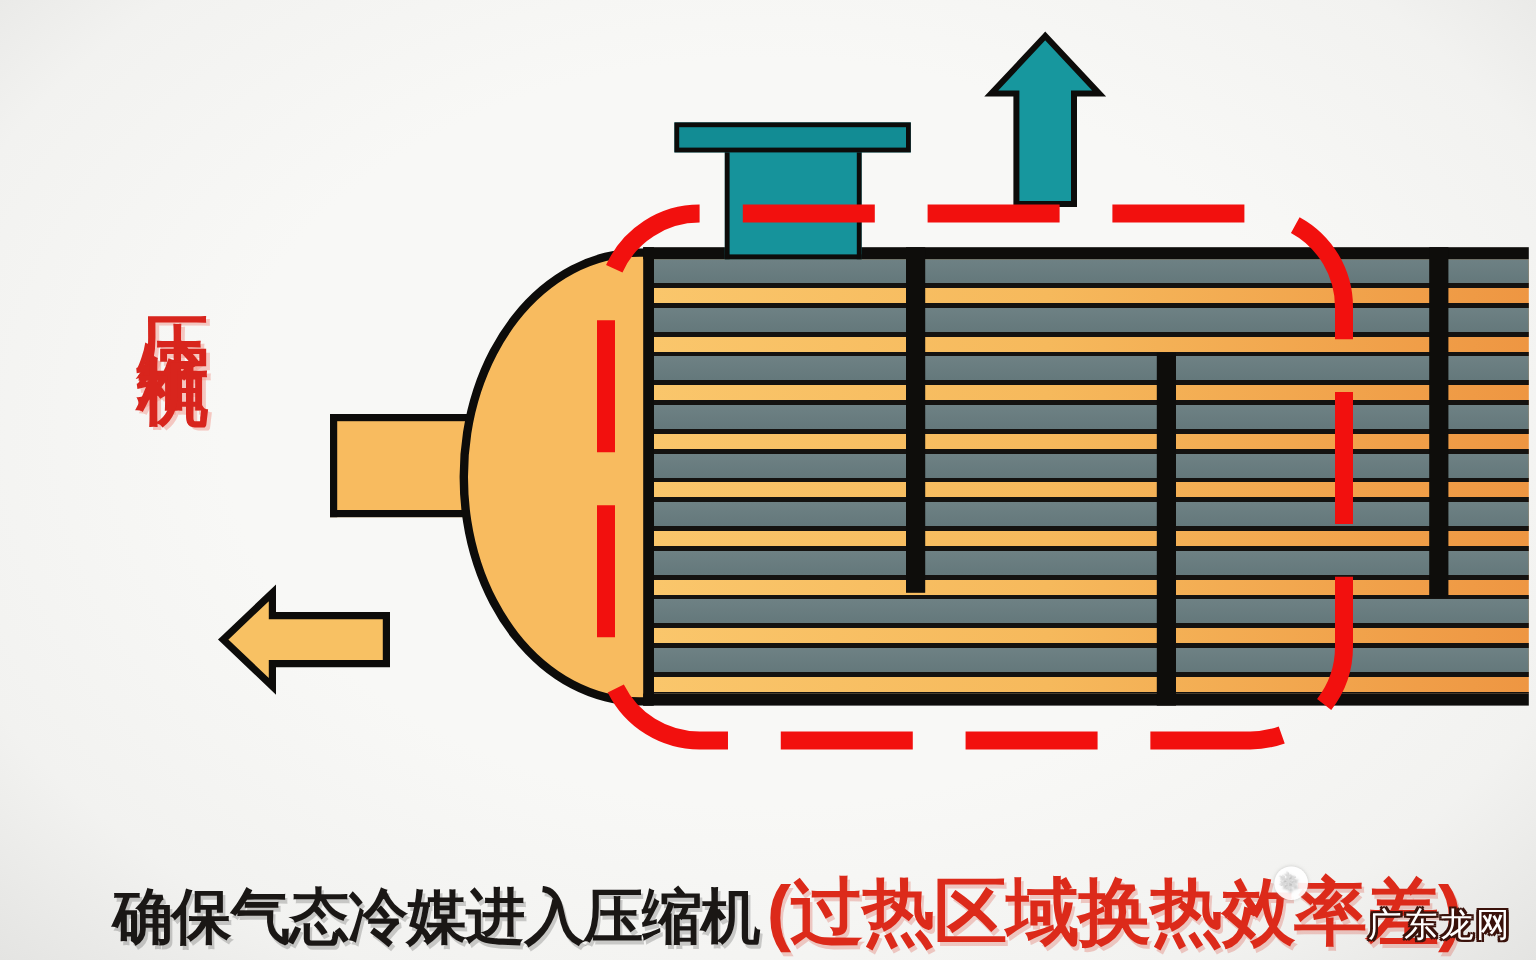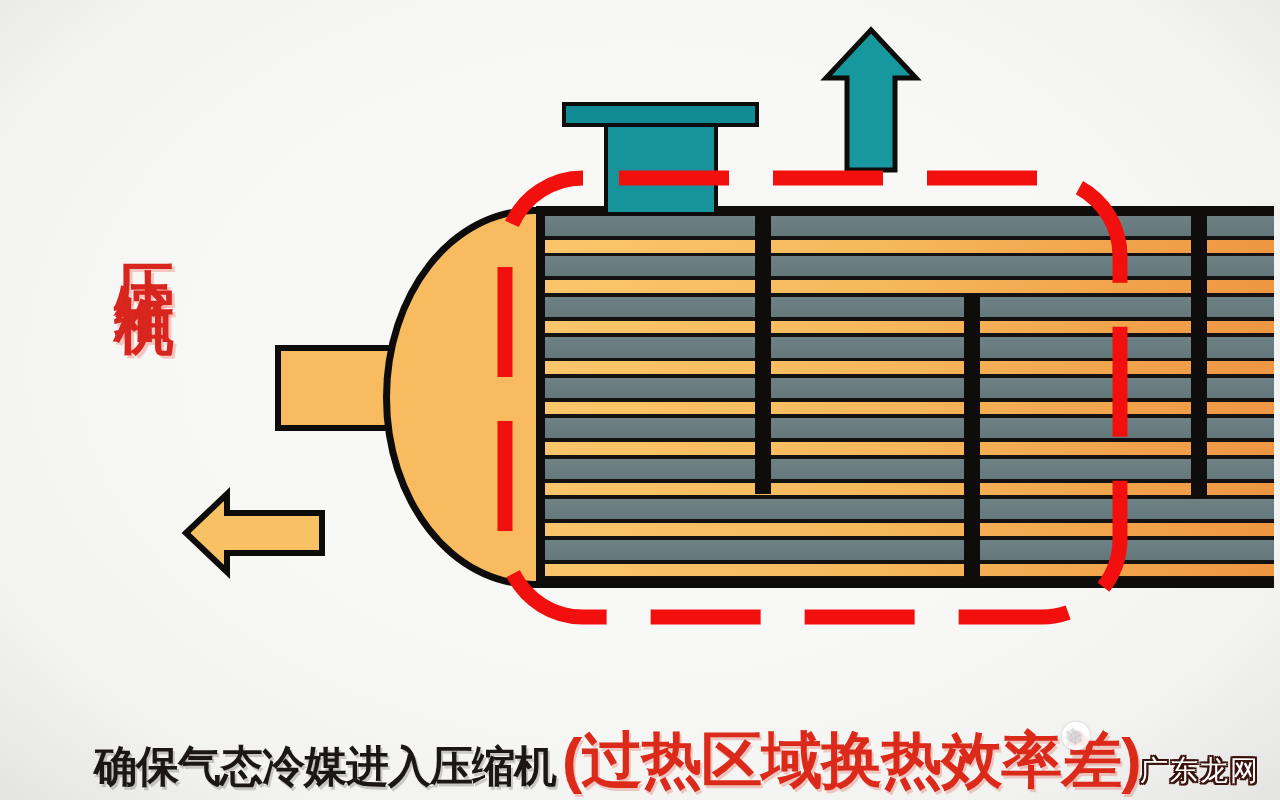--- a/index.html
+++ b/index.html
@@ -68,7 +68,7 @@
   
   .caption{left:94px;top:720px;width:1180px;white-space:nowrap;z-index:10;}
   .caption .black{
-    font-size:43px;font-weight:900;color:#1a1715;letter-spacing:-1px;
+    font-size:50px;font-weight:900;color:#1a1715;letter-spacing:-1px;
     text-shadow:2px 3px 0 rgba(0,0,0,0.18);
   }
   .caption .red{

